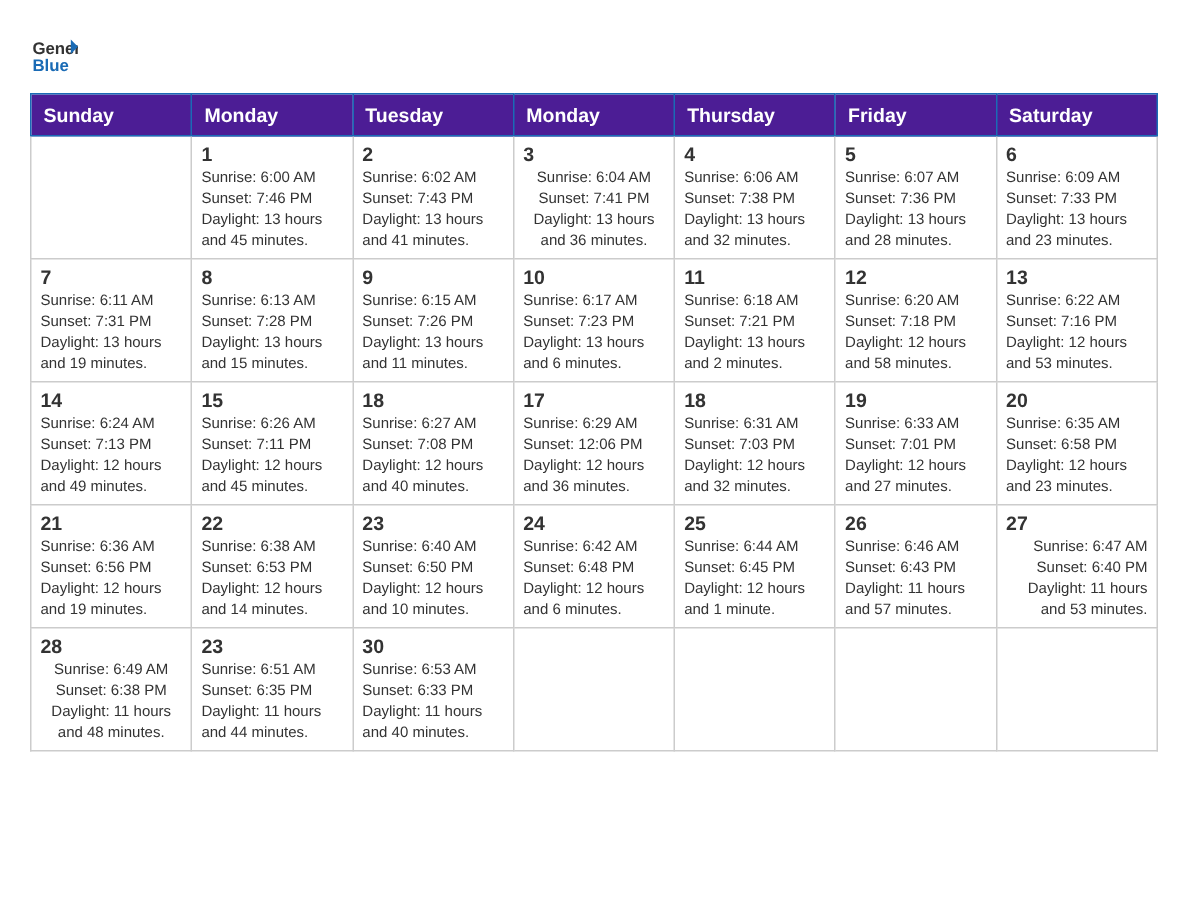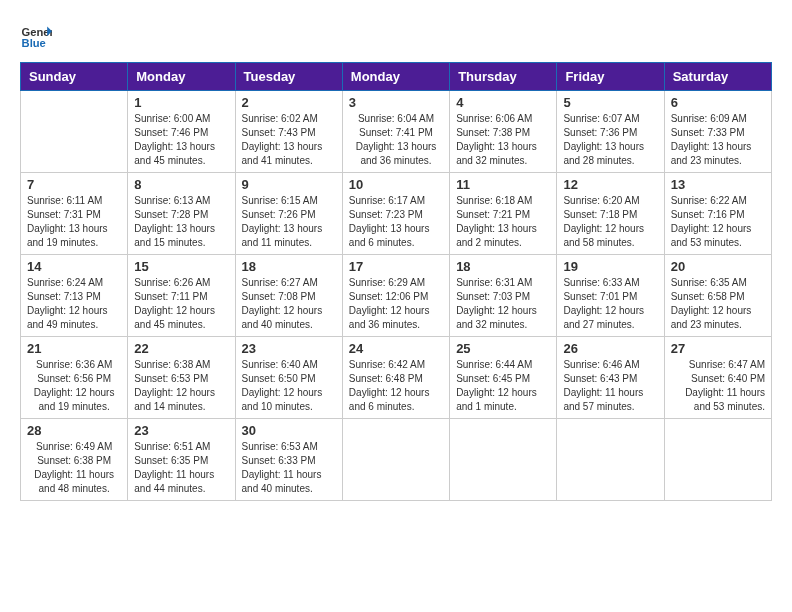--- a/index.html
+++ b/index.html
@@ -266,7 +266,7 @@
       <tr>
         <td>
           <span class="day-number">21</span>
-          <div class="day-info" style="white-space: pre-line; text-align: center;">Sunrise: 6:36 AM
+          <div class="day-info" style="white-space: pre-line;">Sunrise: 6:36 AM
 Sunset: 6:56 PM
 Daylight: 12 hours
 and 19 minutes.</div>

